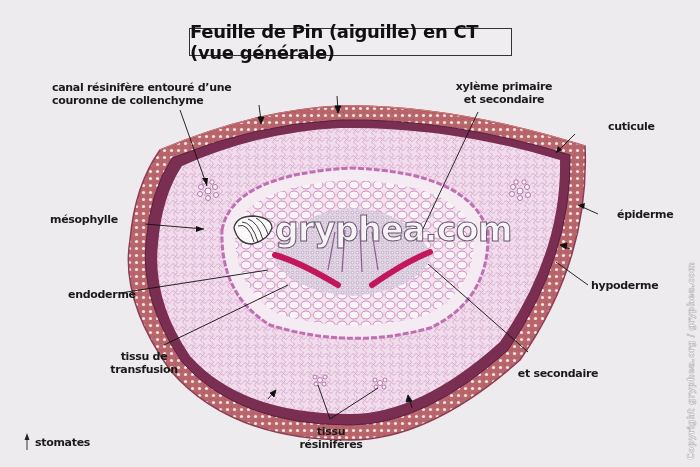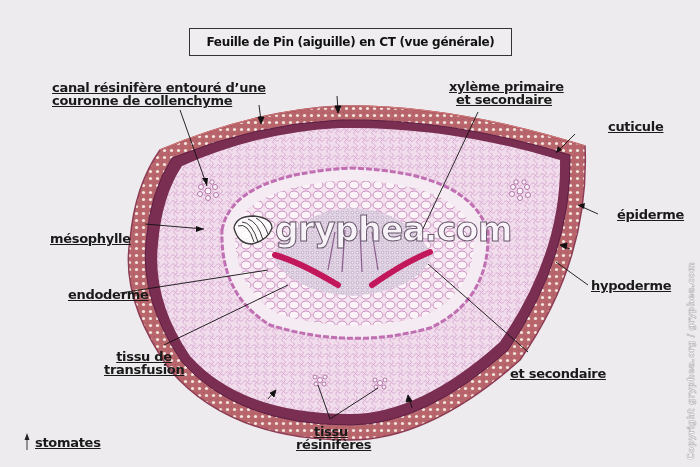--- a/index.html
+++ b/index.html
@@ -19,7 +19,7 @@
     }
     .title-box span {
       font-family: "DejaVu Sans", sans-serif;
-      font-weight: bold; font-size: 12px; color: #111;
+      font-weight: bold; font-size: 18px; color: #111;
       letter-spacing: -0.3px;
     }
     svg.diagram { position: absolute; left: 0; top: 0; }

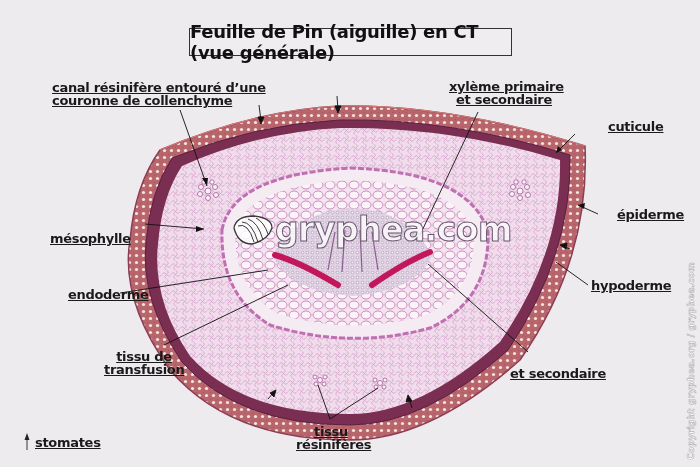--- a/index.html
+++ b/index.html
@@ -26,10 +26,9 @@
     .lbl {
       position: absolute;
       font-family: "DejaVu Sans", sans-serif;
-      font-weight: bold; font-size: 13px; color: #1a1a1a;
+      font-weight: bold; font-size: 11px; color: #1a1a1a;
       line-height: 13px; letter-spacing: -0.3px;
       white-space: nowrap;
-      text-decoration: underline;
     }
     .center { text-align: center; }
     .copyright {

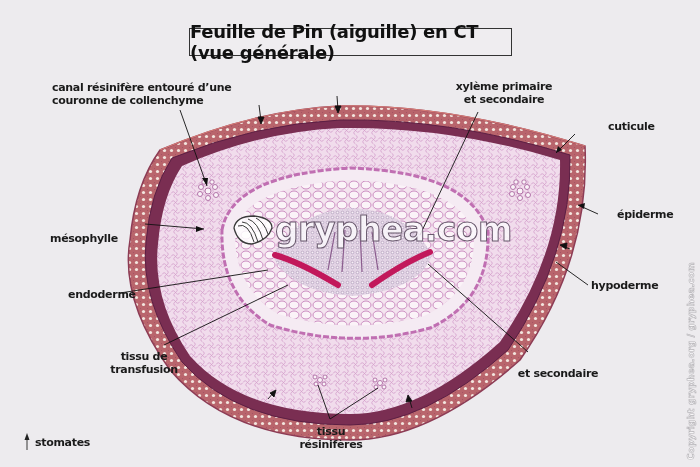--- a/index.html
+++ b/index.html
@@ -195,7 +195,7 @@
 </div>
 
 <div class="lbl" style="left:608px; top:120px;">cuticule</div>
-<div class="lbl" style="left:50px; top:232px;">mésophylle</div>
+<div class="lbl" style="left:50px; top:213px;">mésophylle</div>
 <div class="lbl" style="left:609px; top:208px;margin-left:8px;">épiderme</div>
 <div class="lbl" style="left:68px; top:288px;">endoderme</div>
 <div class="lbl" style="left:591px; top:279px;">hypoderme</div>

